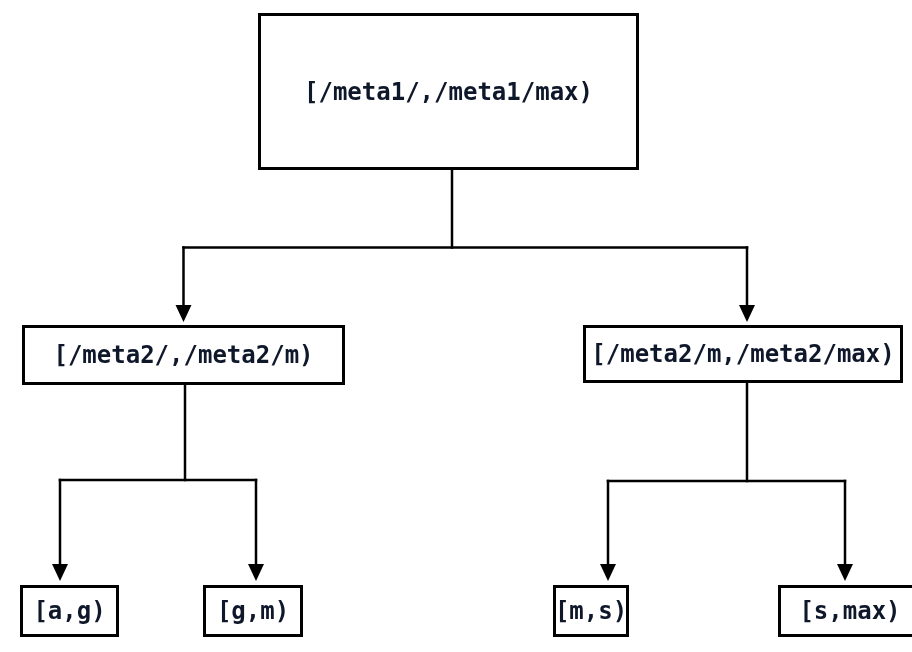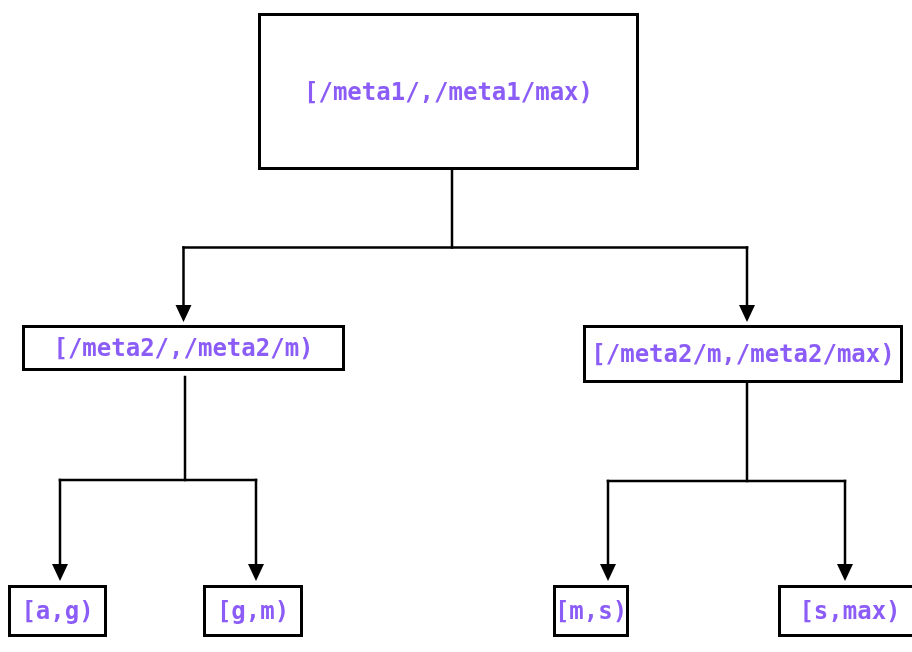--- a/index.html
+++ b/index.html
@@ -42,7 +42,7 @@
     justify-content: center;
     font-size: 24px;
     font-weight: 700;
-    color: #8b5cf6;
+    color: #0f172a;
     white-space: nowrap;
     letter-spacing: 0;
   }

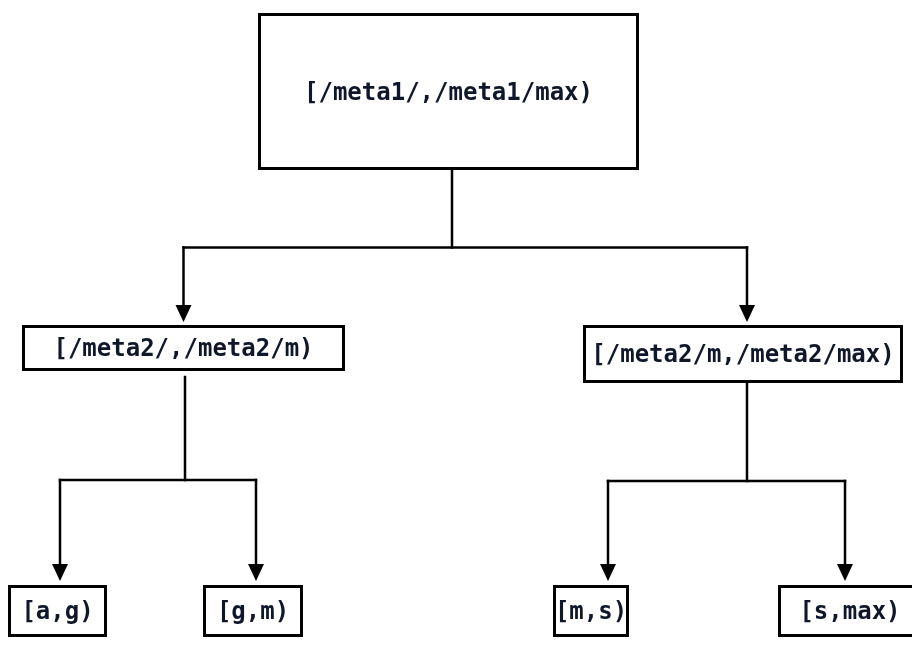--- a/index.html
+++ b/index.html
@@ -47,7 +47,7 @@
     letter-spacing: 0;
   }
   .node-root    { left: 258px; top: 13px;  width: 381px; height: 157px; }
-  .node-l2left  { left: 22px;  top: 325px; width: 323px; height: 46px; }
+  .node-l2left  { left: 22px;  top: 325px; width: 323px; height: 60px; }
   .node-l2right { left: 583px; top: 325px; width: 320px; height: 58px; }
   .node-leaf1   { left: 8px;   top: 585px; width: 99px;  height: 52px; }
   .node-leaf2   { left: 203px; top: 585px; width: 100px; height: 52px; }

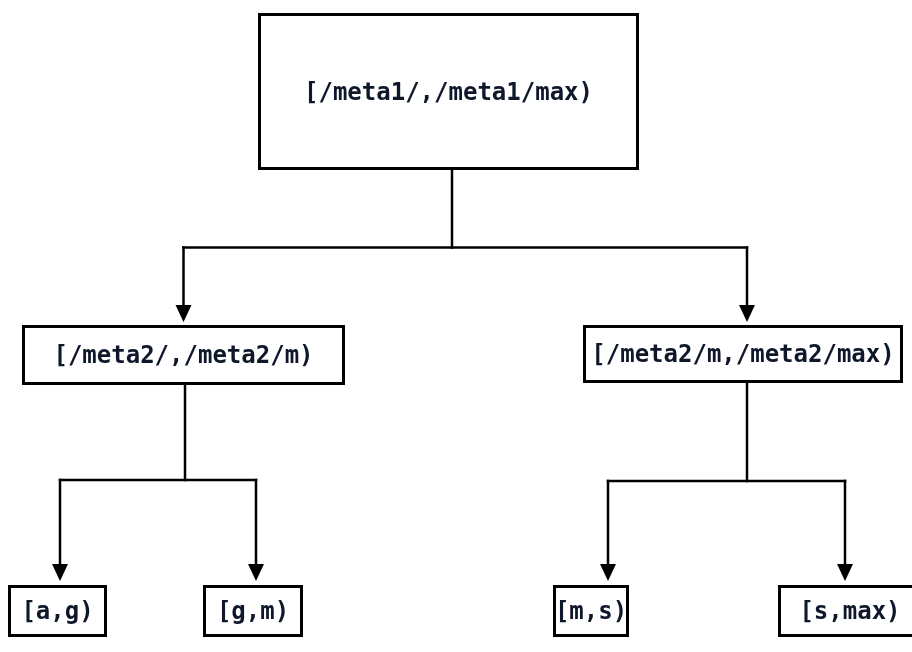--- a/index.html
+++ b/index.html
@@ -49,7 +49,7 @@
   .node-root    { left: 258px; top: 13px;  width: 381px; height: 157px; }
   .node-l2left  { left: 22px;  top: 325px; width: 323px; height: 60px; }
   .node-l2right { left: 583px; top: 325px; width: 320px; height: 58px; }
-  .node-leaf1   { left: 8px;   top: 585px; width: 99px;  height: 52px; }
+  .node-leaf1   { left: 20px;   top: 585px; width: 99px;  height: 52px; }
   .node-leaf2   { left: 203px; top: 585px; width: 100px; height: 52px; }
   .node-leaf3   { left: 553px; top: 585px; width: 76px;  height: 52px; }
   .node-leaf4   { left: 778px; top: 585px; width: 144px; height: 52px; }

